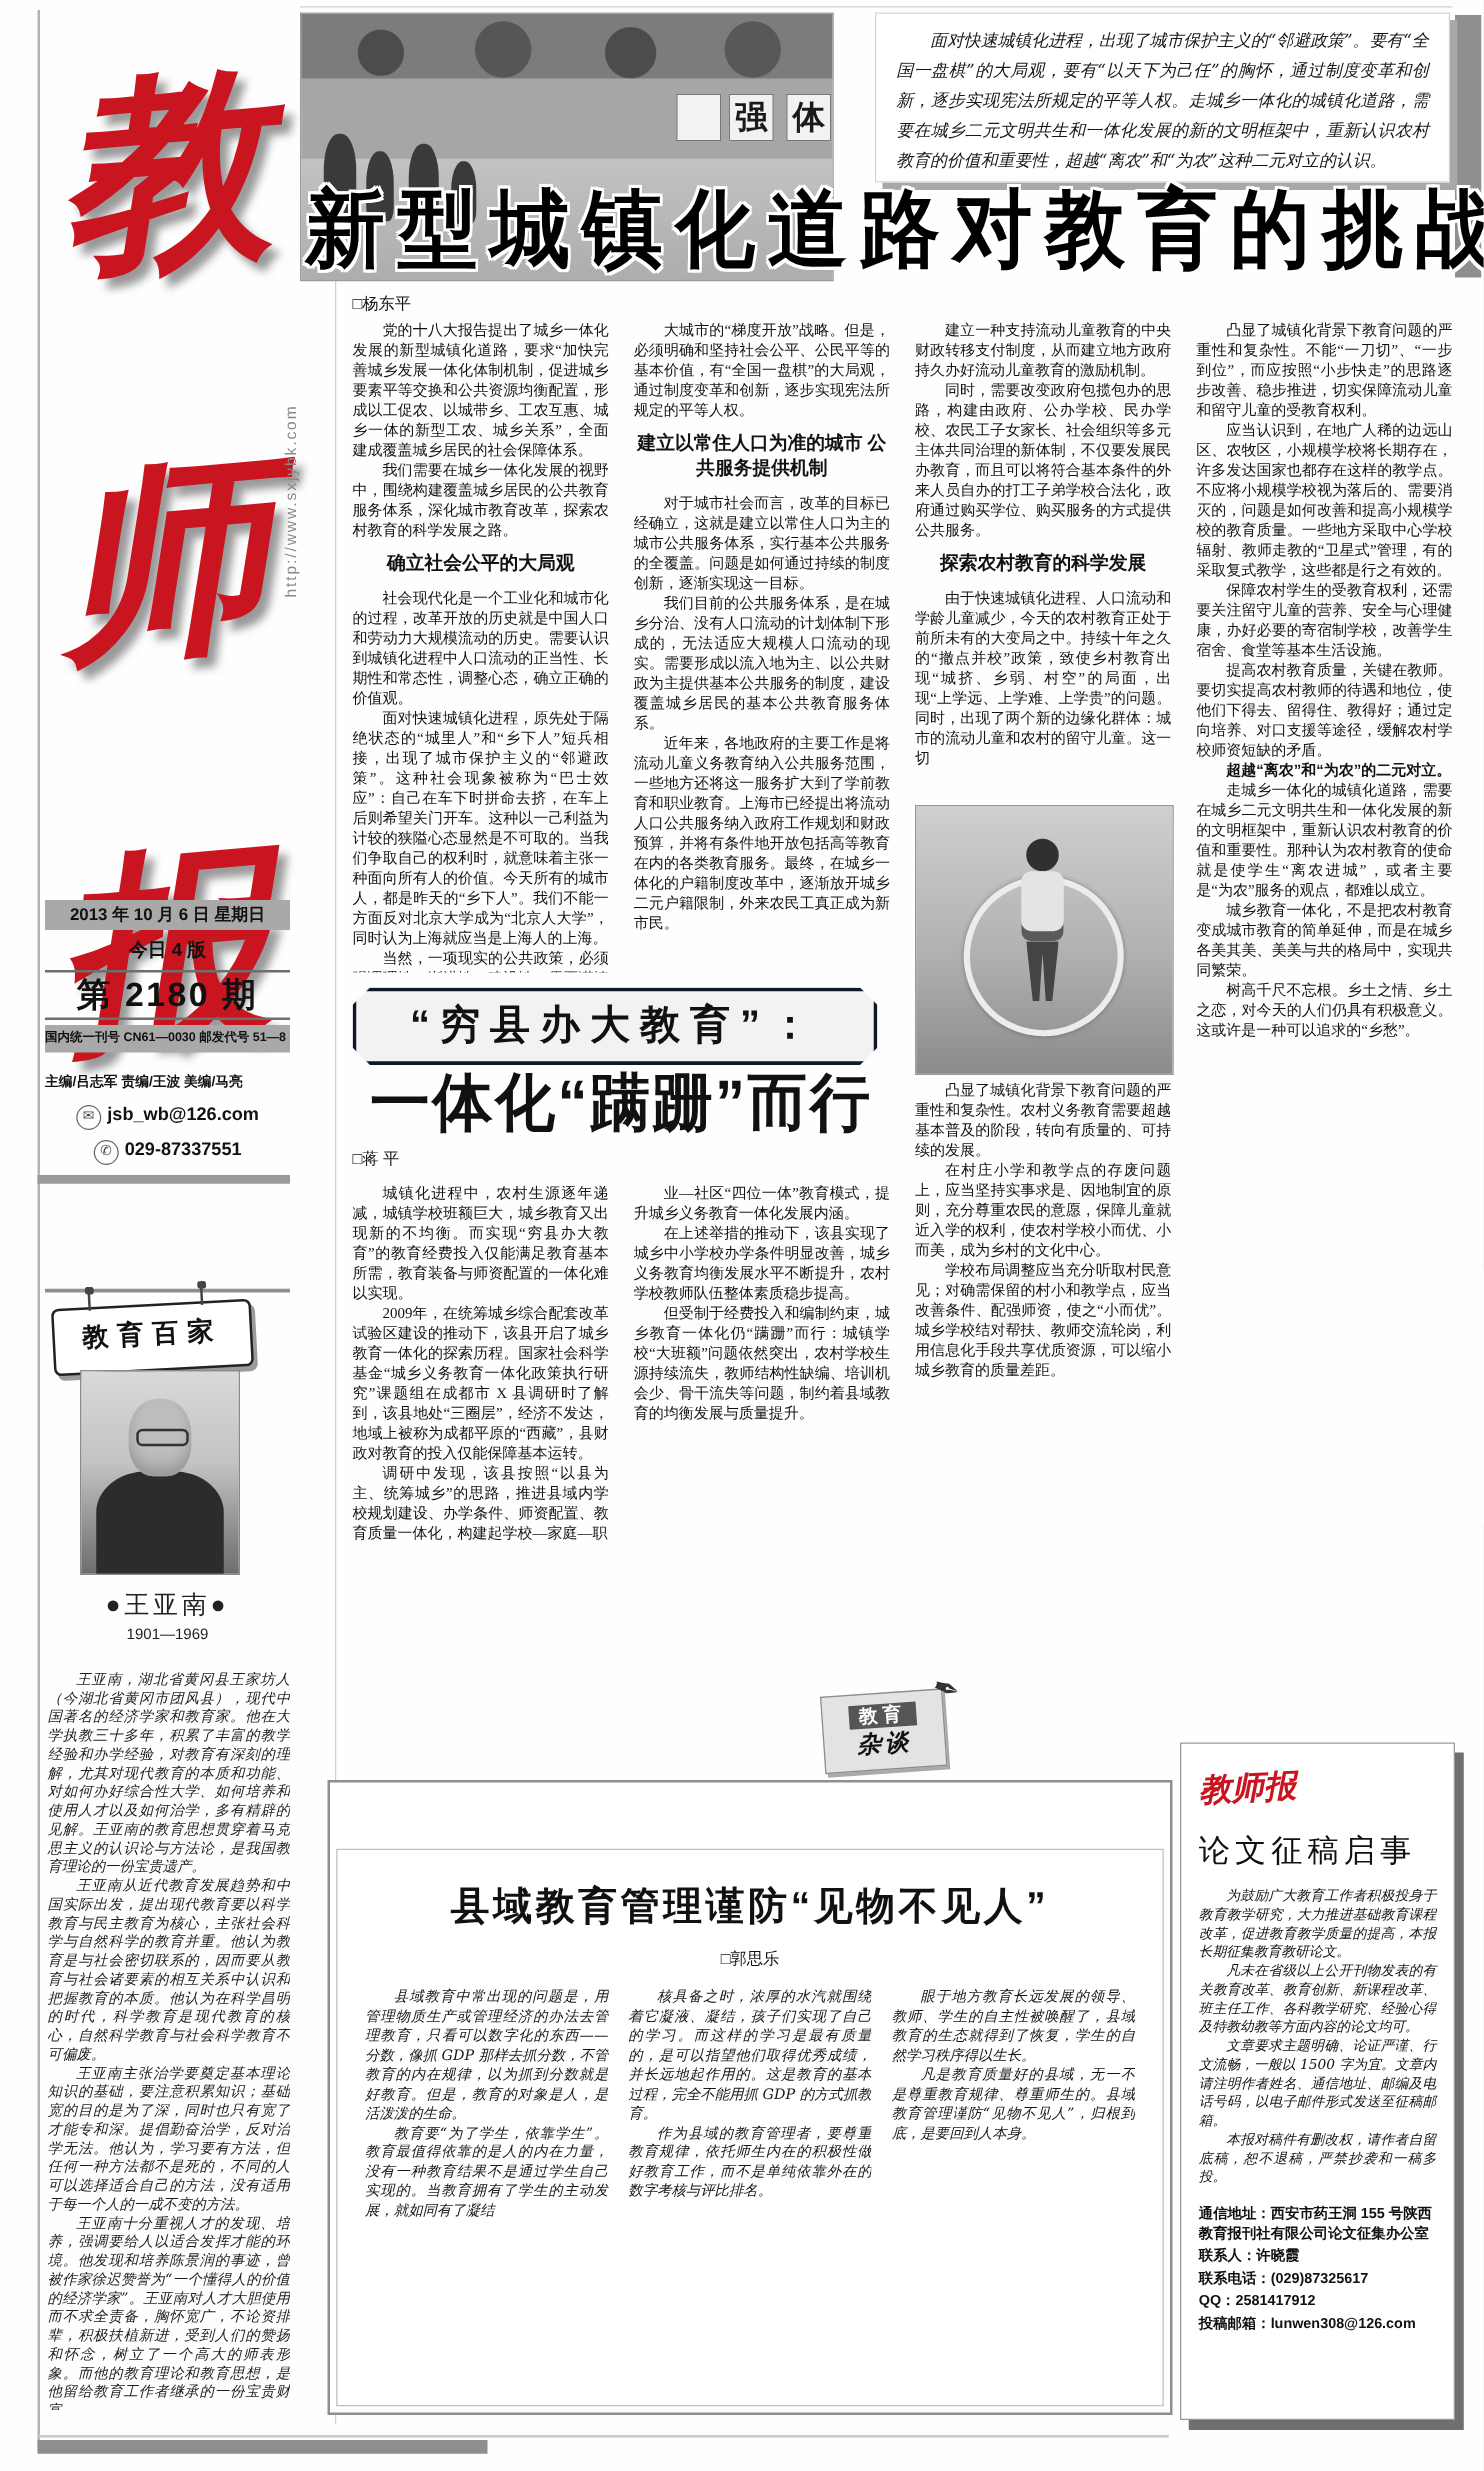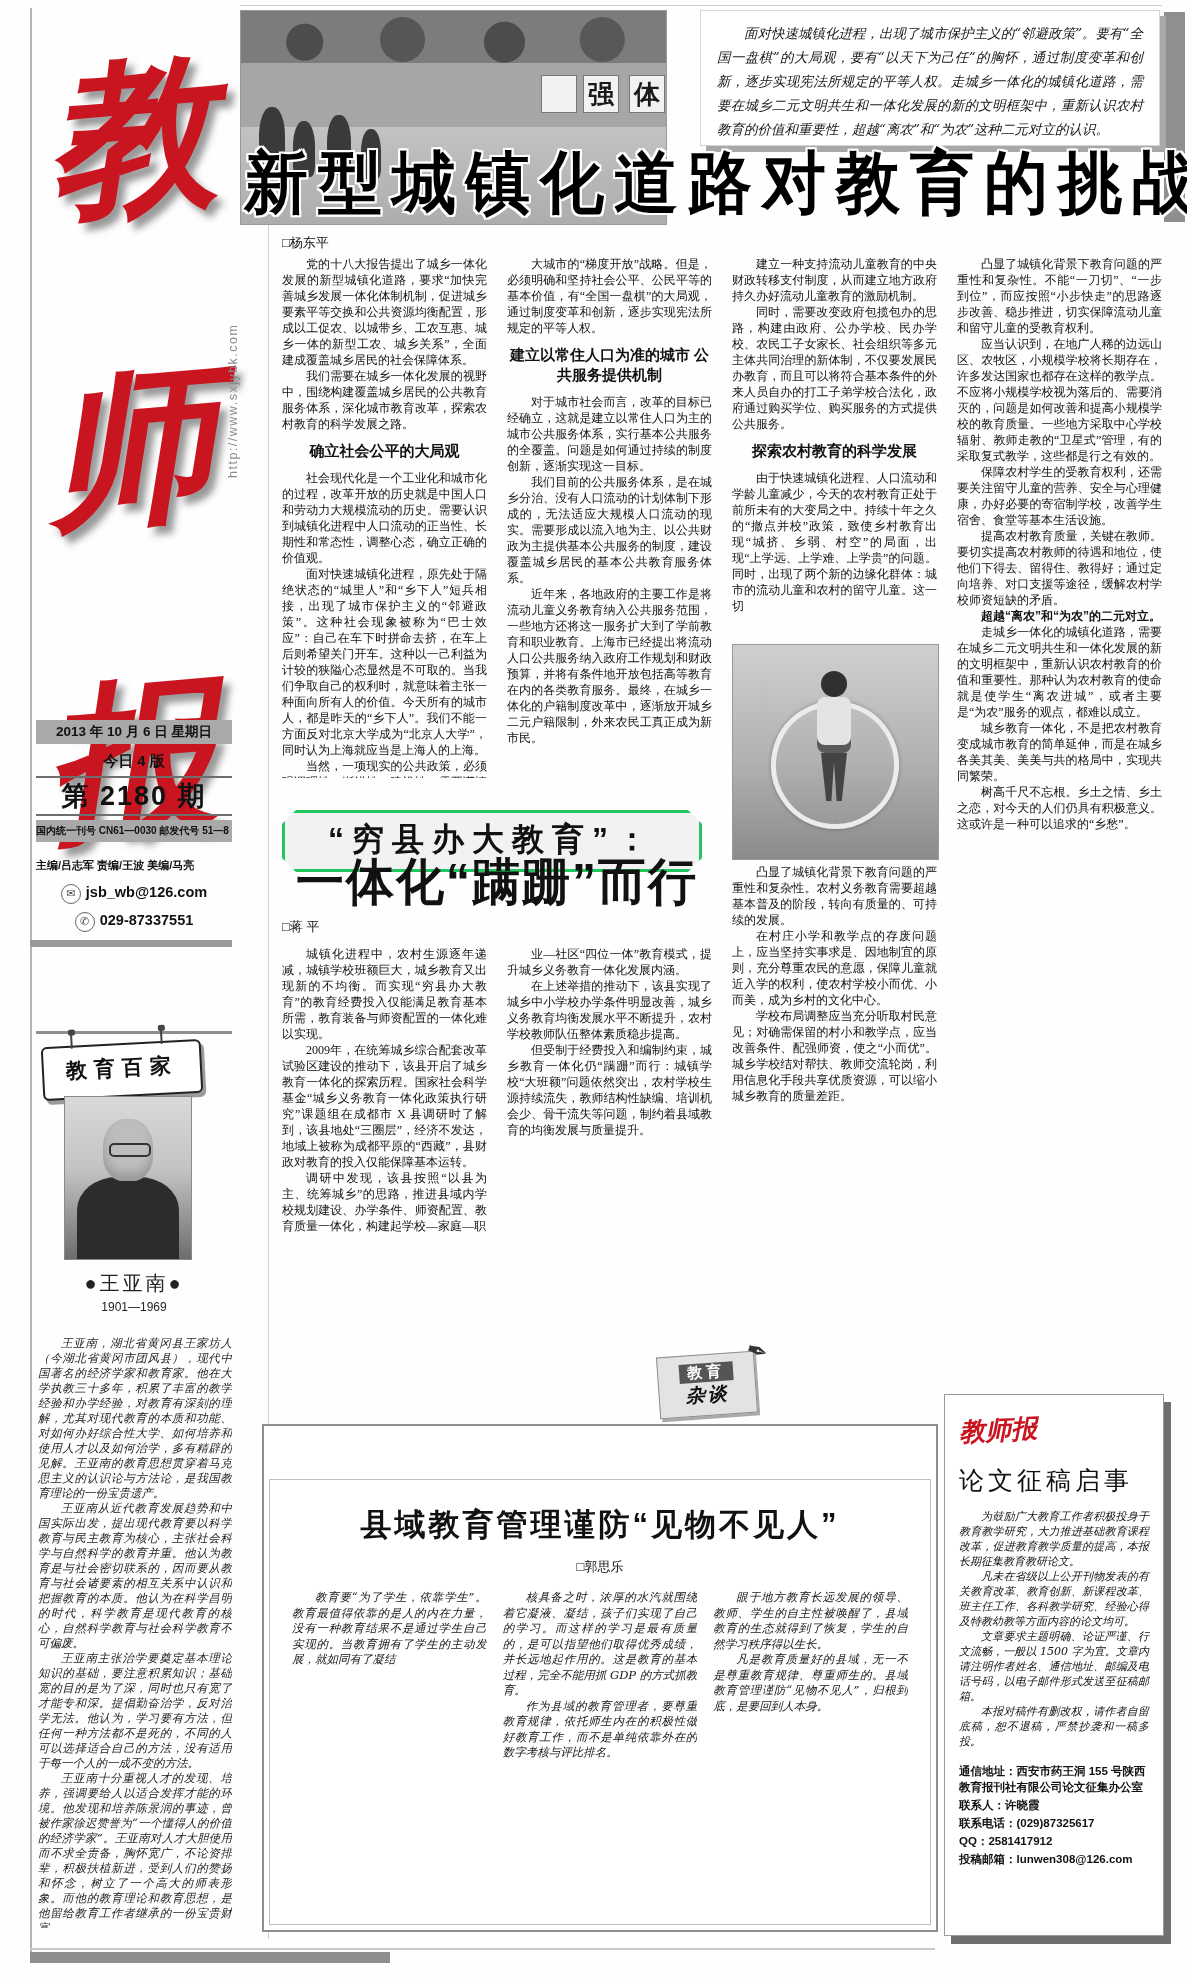--- a/index.html
+++ b/index.html
@@ -93,7 +93,7 @@
   .girl-legs{position:absolute;left:88px;top:108px;width:26px;height:48px;background:#444;
         clip-path:polygon(0 0,100% 0,80% 100%,60% 100%,50% 20%,40% 100%,20% 100%);}
   
-  .a2badge{left:282px;top:810px;width:414px;height:56px;border:3px solid #22c55e;background:#f2f2f2;
+  .a2badge{left:282px;top:790px;width:414px;height:56px;border:3px solid #0f172a;background:#f2f2f2;
         clip-path:polygon(14px 0,calc(100% - 14px) 0,100% 14px,100% calc(100% - 14px),
                   calc(100% - 14px) 100%,14px 100%,0 calc(100% - 14px),0 14px);
         text-align:center;font-size:32px;font-weight:bold;letter-spacing:8px;line-height:52px;}

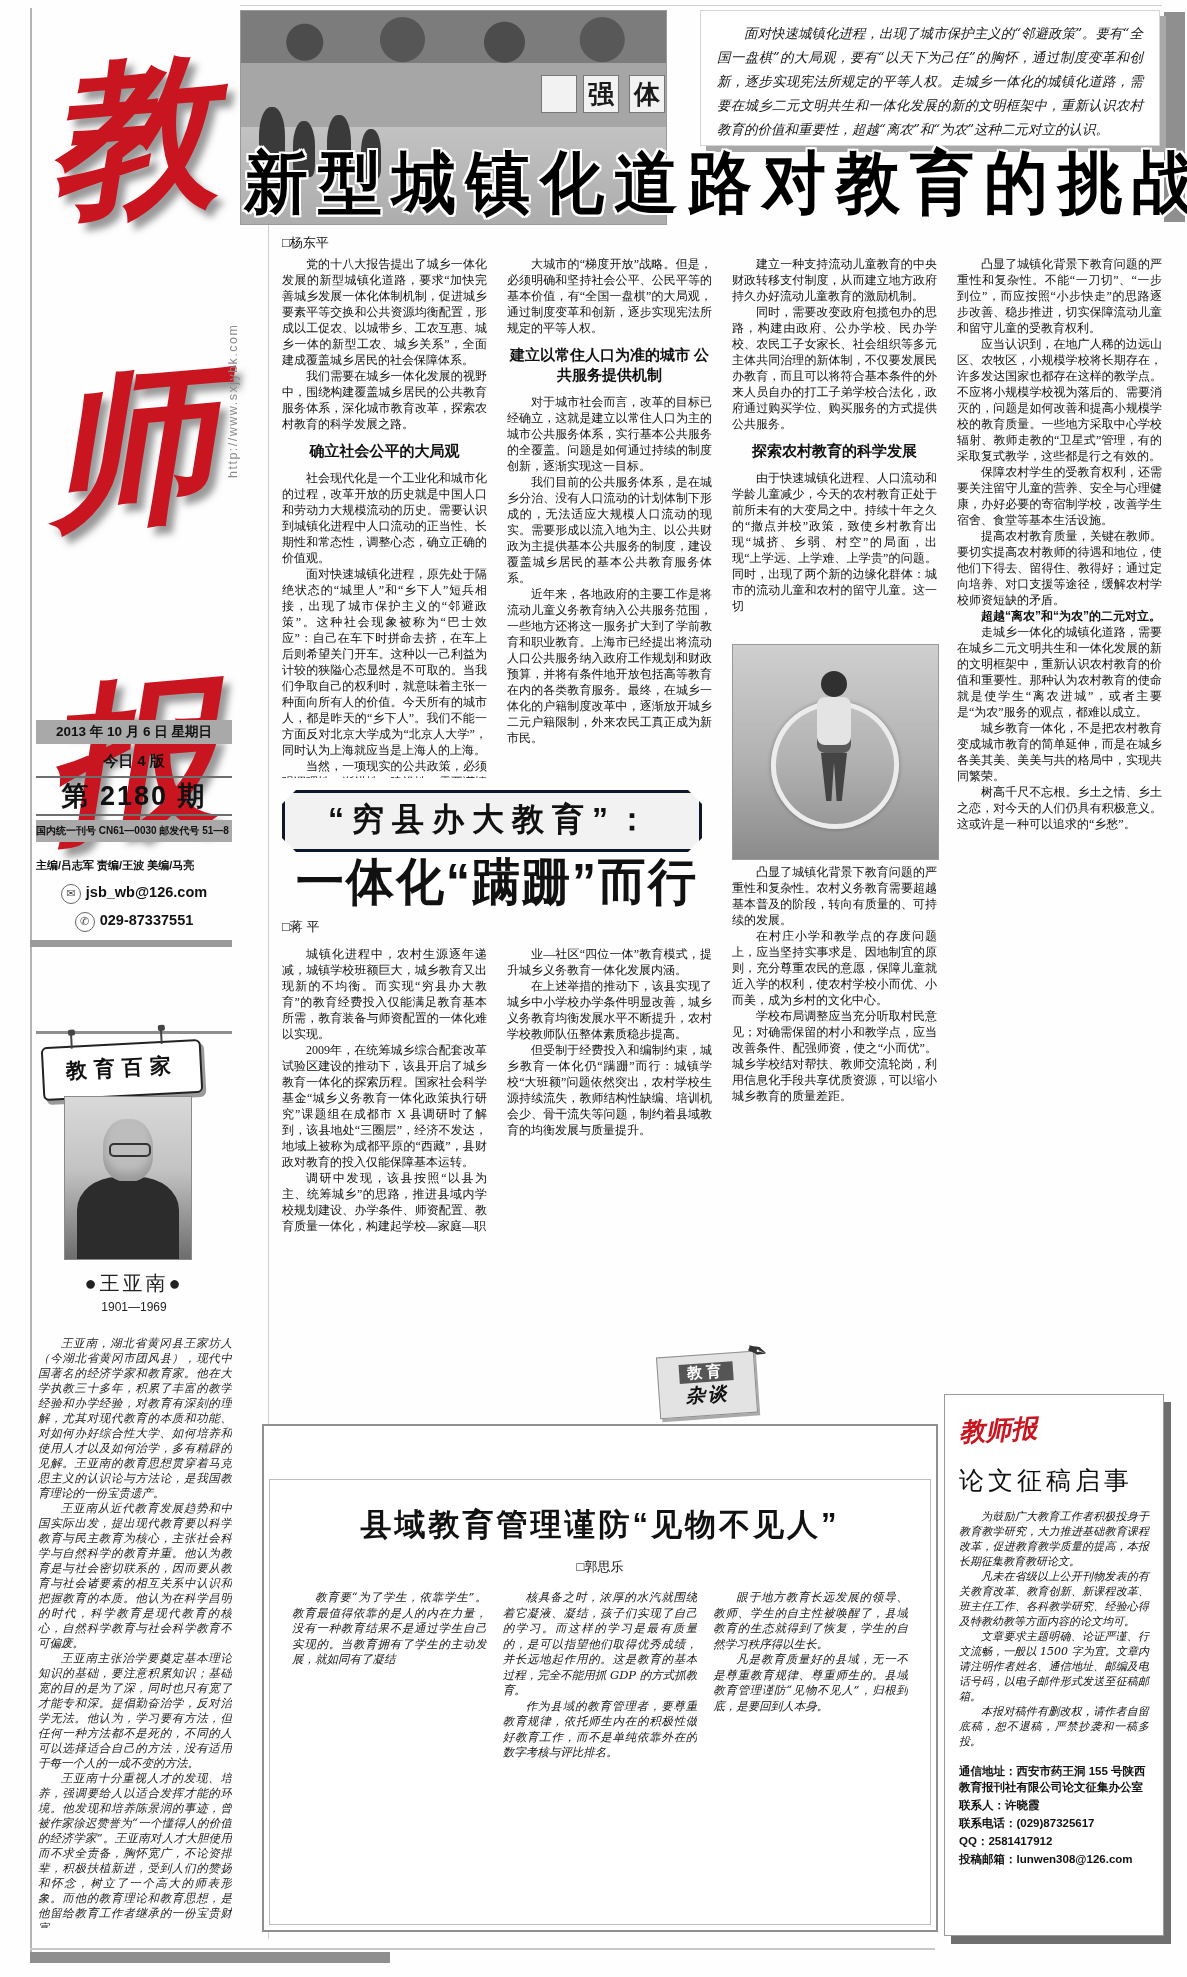--- a/index.html
+++ b/index.html
@@ -288,6 +288,7 @@
       <div class="byline3">□郭思乐</div>
       <div class="a3cols">
         <div class="a3col">
+            <p>县域教育中常出现的问题是，用管理物质生产或管理经济的办法去管理教育，只看可以数字化的东西——分数，像抓 GDP 那样去抓分数，不管教育的内在规律，以为抓到分数就是好教育。但是，教育的对象是人，是活泼泼的生命。</p>
             <p>教育要“为了学生，依靠学生”。教育最值得依靠的是人的内在力量，没有一种教育结果不是通过学生自己实现的。当教育拥有了学生的主动发展，就如同有了凝结</p>
           </div>
         <div class="a3col">

